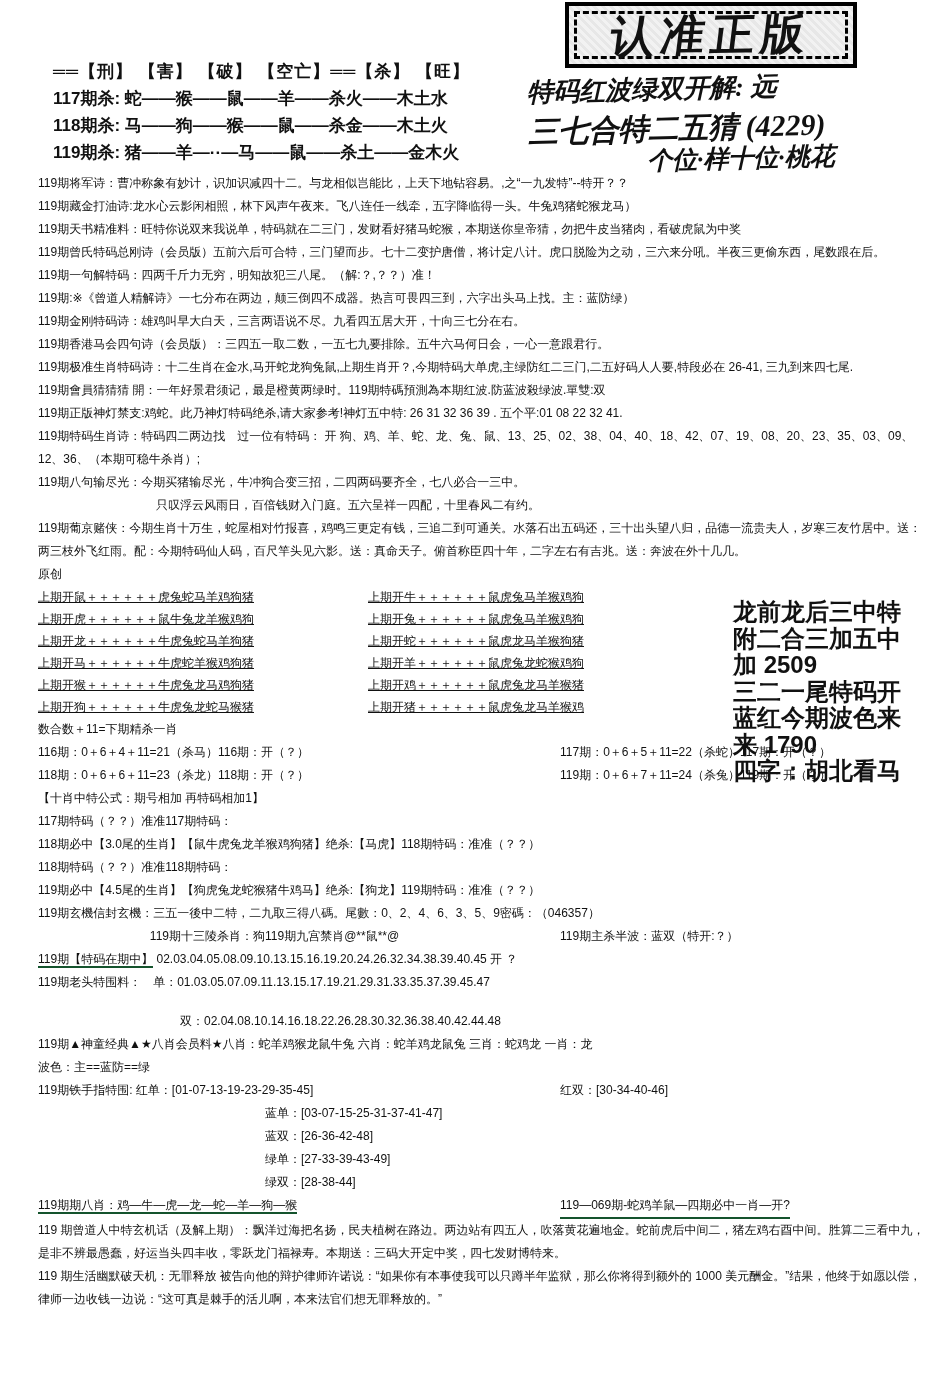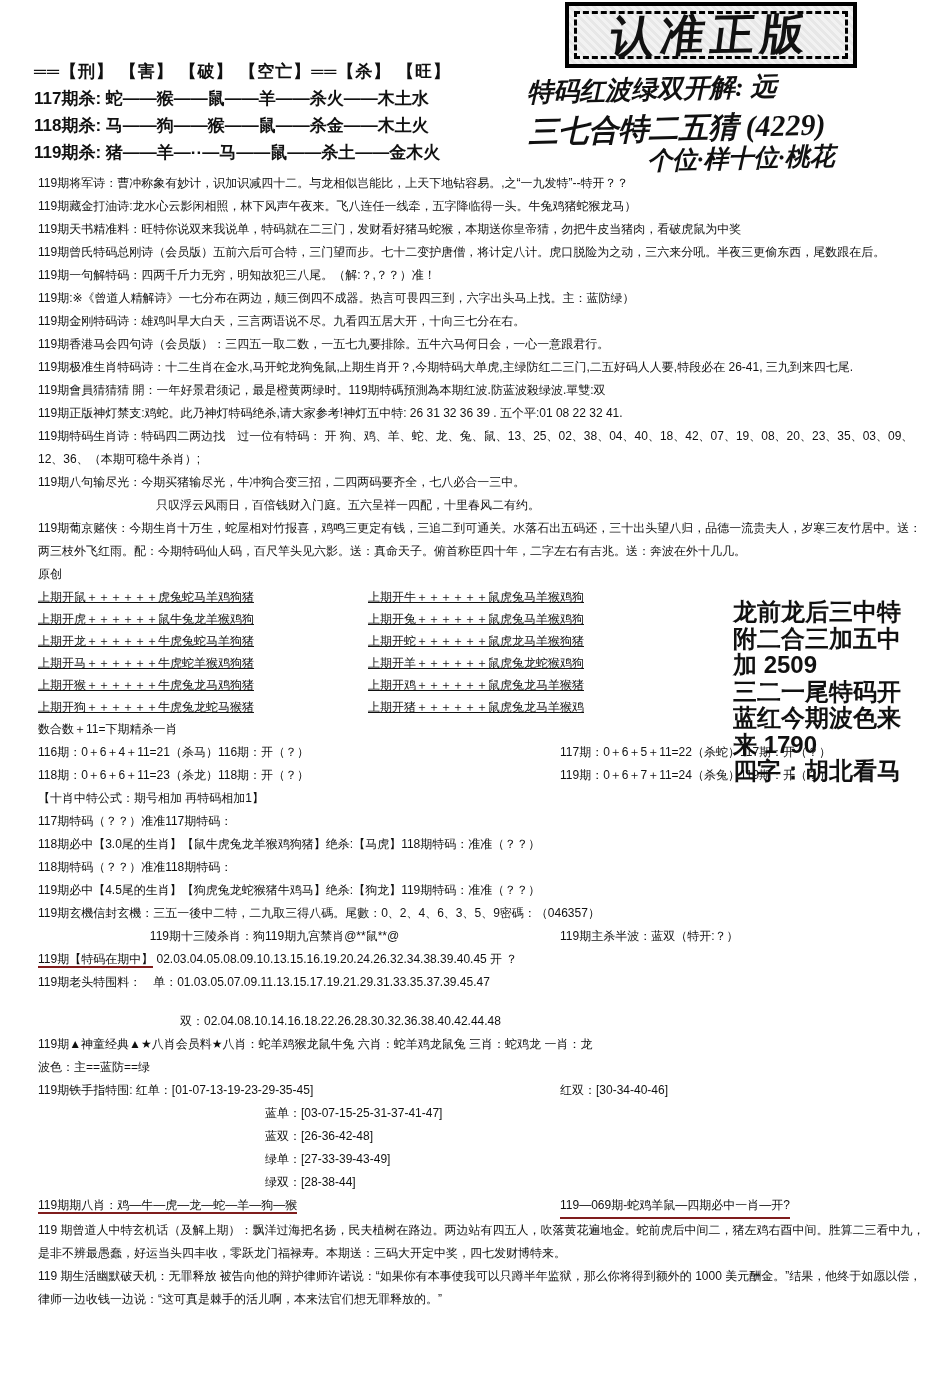--- a/index.html
+++ b/index.html
@@ -7,7 +7,7 @@
         font-family:"Liberation Sans","DejaVu Sans",sans-serif;overflow:hidden;}
   
   .top{position:relative;height:168px;}
-  .kill-table{position:absolute;left:34px;top:58px;font-size:17px;font-weight:bold;line-height:27px;white-space:nowrap;}
+  .kill-table{position:absolute;left:53px;top:58px;font-size:17px;font-weight:bold;line-height:27px;white-space:nowrap;}
   .kt-header{letter-spacing:1px;}
   .seal{position:absolute;left:565px;top:2px;width:284px;height:58px;
         border:4px solid #000;outline:3px dashed #000;outline-offset:-12px;

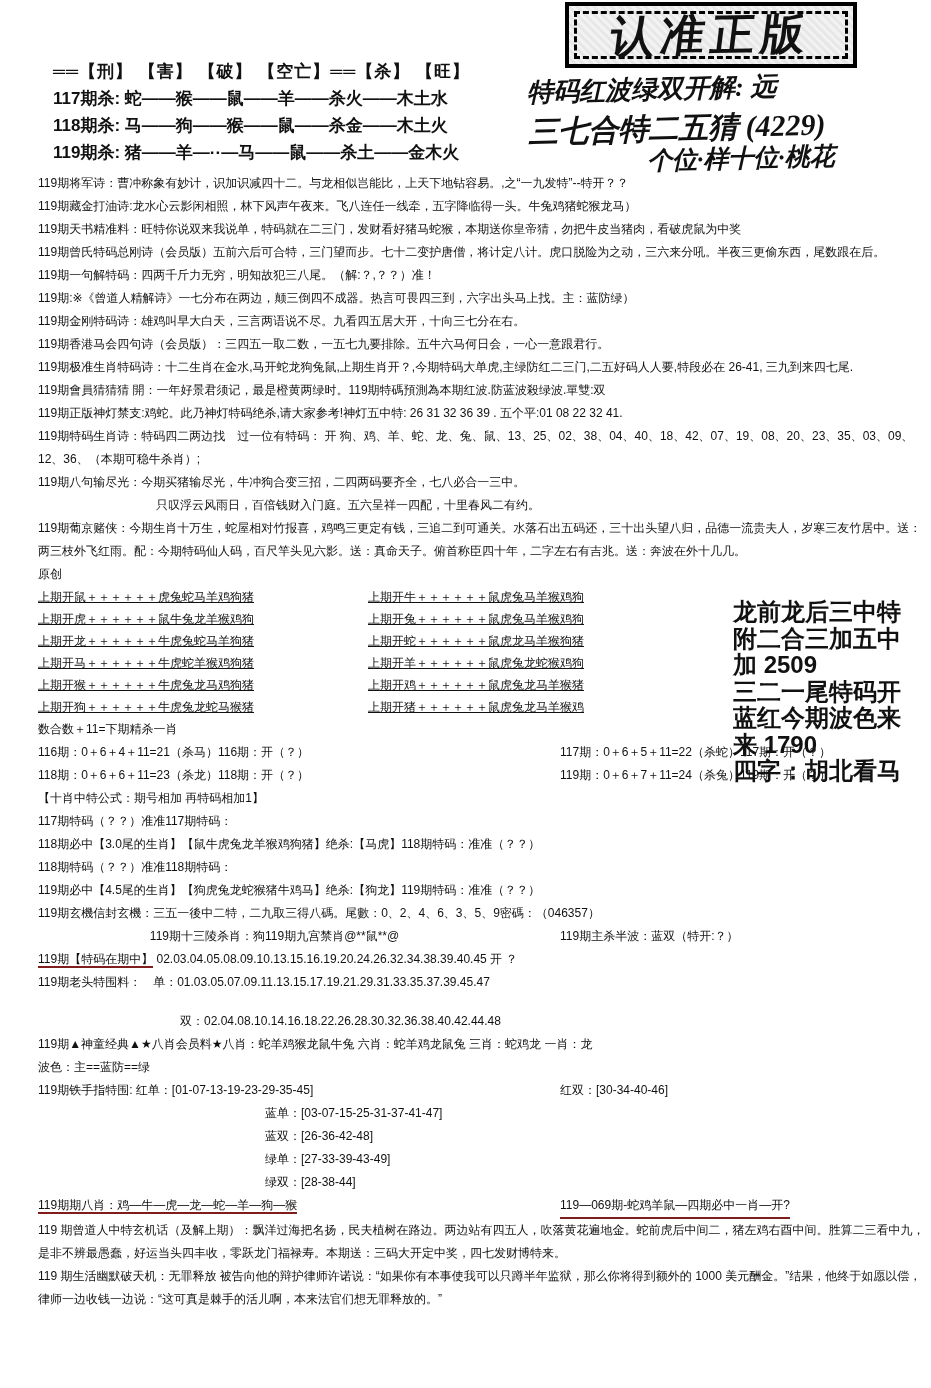--- a/index.html
+++ b/index.html
@@ -35,7 +35,7 @@
   .w522{width:522px;flex:none;}
   .w227{width:227px;flex:none;text-align:right;}
   .w295{width:295px;flex:none;}
-  .und{border-bottom:2px solid #7f1d1d;}
+  .und{border-bottom:2px solid #14532d;}
   
   .sidebar{position:absolute;left:733px;top:599px;width:196px;
            font-size:24px;line-height:26.5px;font-weight:bold;white-space:nowrap;}

